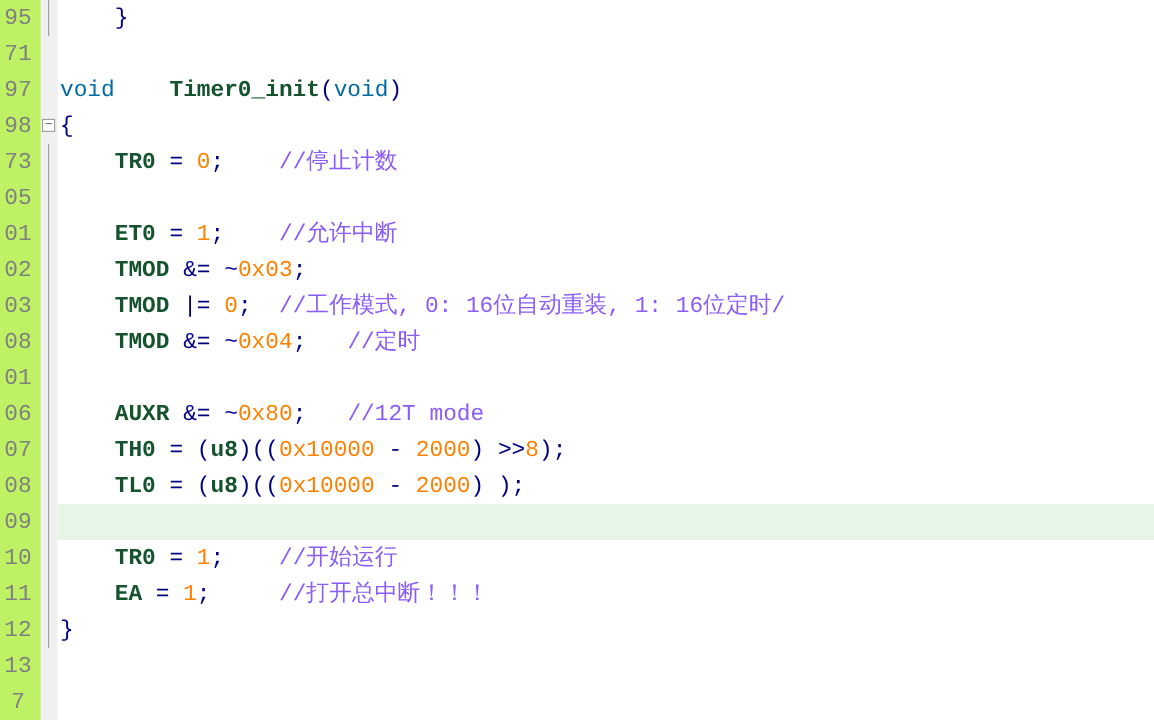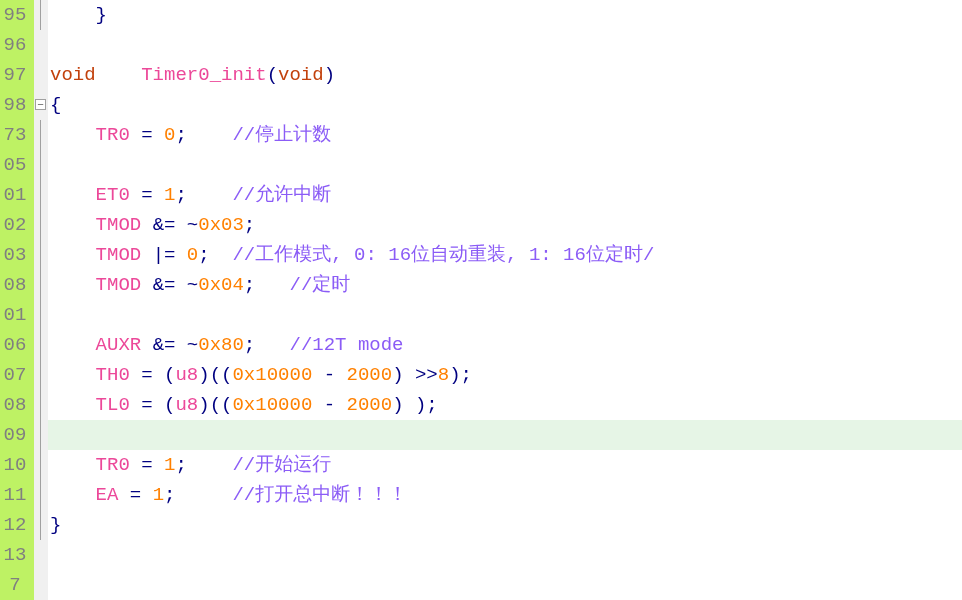--- a/index.html
+++ b/index.html
@@ -79,7 +79,7 @@
 <div class="editor">
   <div class="gutter">
       <div>95</div>
-      <div>96</div>
+      <div>71</div>
       <div>97</div>
       <div>98</div>
       <div>73</div>

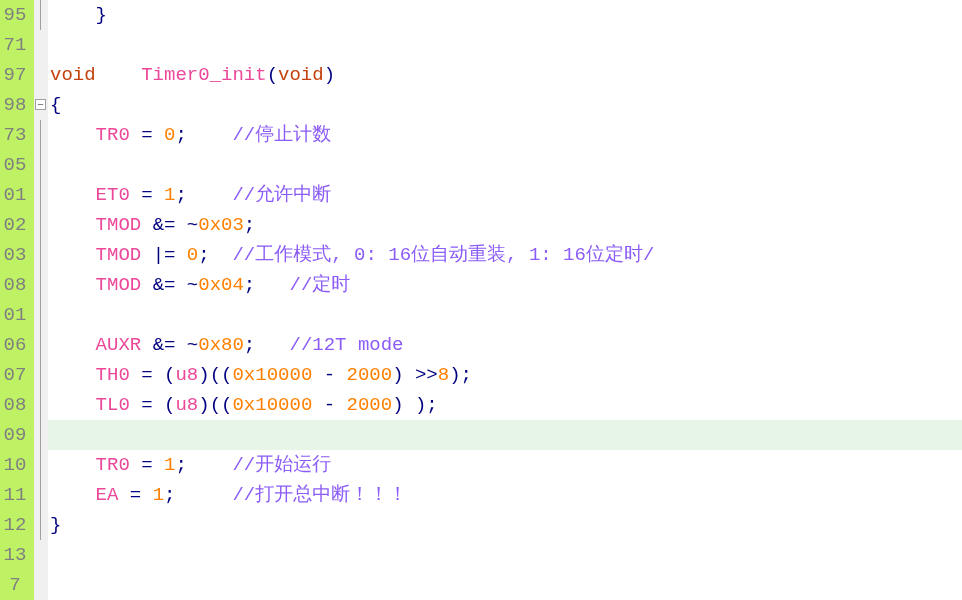--- a/index.html
+++ b/index.html
@@ -67,7 +67,7 @@
   .code .line.current {
     background: #e6f5e6;
   }
-  .kw { color: #c2410c; }
+  .kw { color: #0369a1; }
   .num { color: #ff8000; }
   .op { color: #000080; }
   .id { color: #ec4899; }

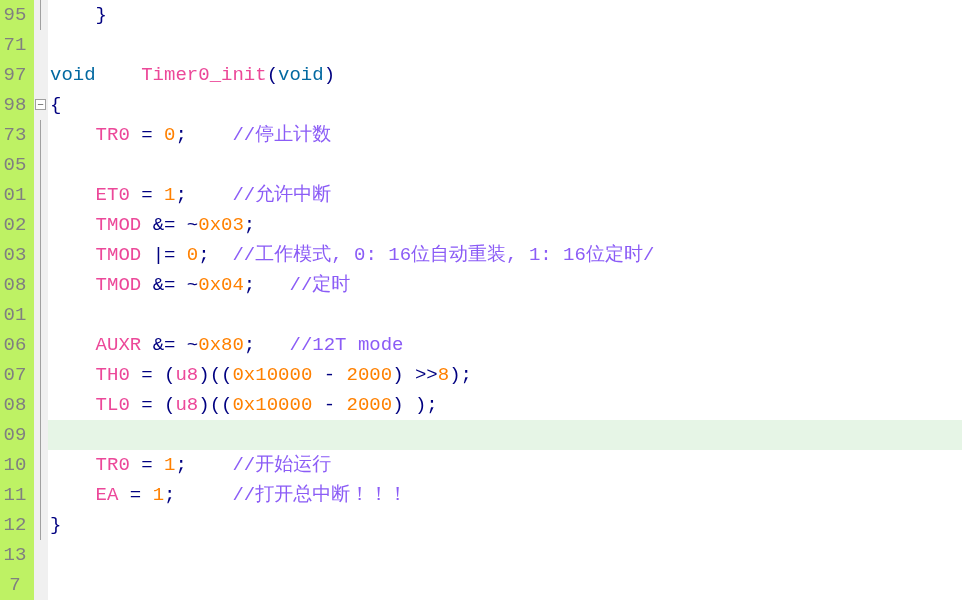--- a/index.html
+++ b/index.html
@@ -70,7 +70,7 @@
   .kw { color: #0369a1; }
   .num { color: #ff8000; }
   .op { color: #000080; }
-  .id { color: #ec4899; }
+  .id { color: #14532d; font-weight: bold; }
   .cm { color: #8b5cf6; }
 </style>
 </head>

